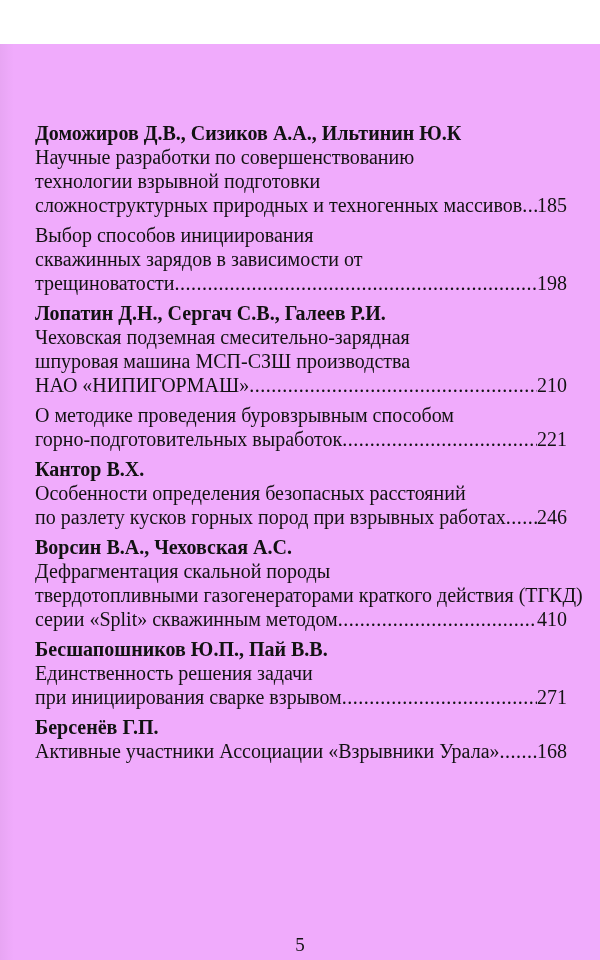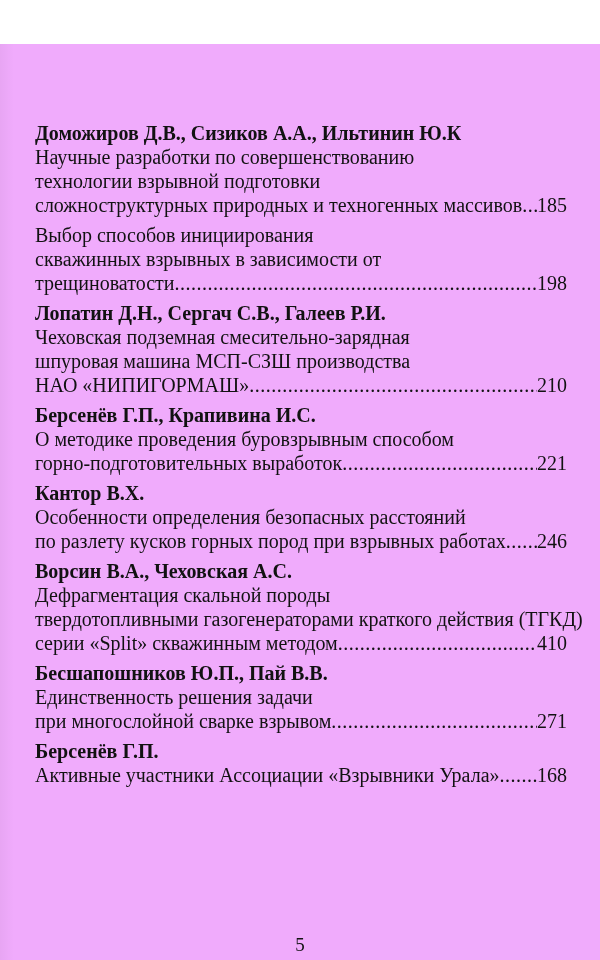--- a/index.html
+++ b/index.html
@@ -82,7 +82,7 @@
 
     <section class="entry">
       <div class="line">Выбор способов инициирования</div>
-      <div class="line">скважинных взрывных в зависимости от</div>
+      <div class="line">скважинных зарядов в зависимости от</div>
       <div class="line last">
         <span class="txt">трещиноватости</span>
         <span class="leader">................................................................................................................................................................</span>

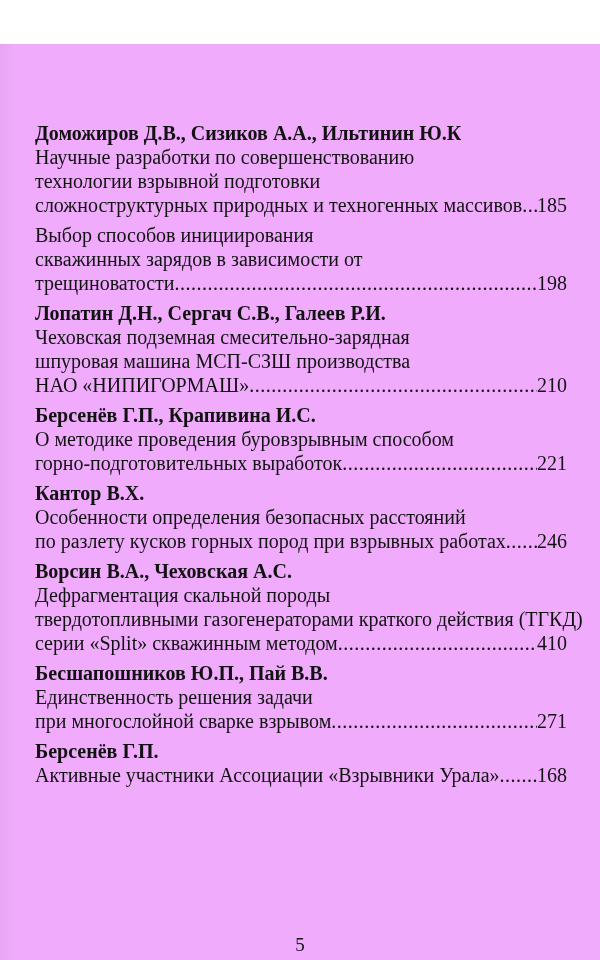--- a/index.html
+++ b/index.html
@@ -102,7 +102,6 @@
     </section>
 
     <section class="entry">
-      <div class="authors">Берсенёв Г.П., Крапивина И.С.</div>
       <div class="line">О методике проведения буровзрывным способом</div>
       <div class="line last">
         <span class="txt">горно-подготовительных выработок</span>

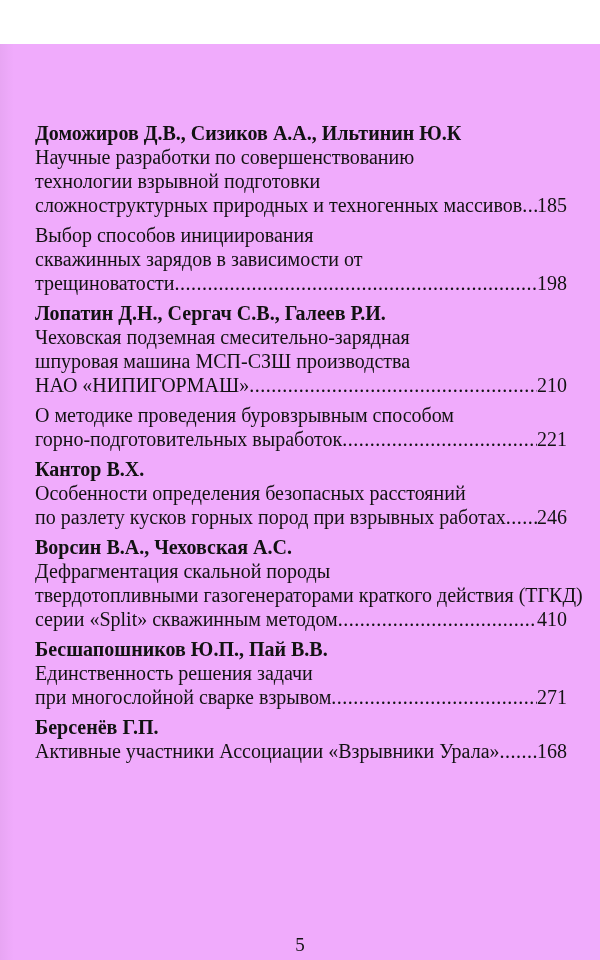--- a/index.html
+++ b/index.html
@@ -135,7 +135,7 @@
       <div class="authors">Бесшапошников Ю.П., Пай В.В.</div>
       <div class="line">Единственность решения задачи</div>
       <div class="line last">
-        <span class="txt">при многослойной сварке взрывом</span>
+        <span class="txt">при инициирования сварке взрывом</span>
         <span class="leader">................................................................................................................................................................</span>
         <span class="pg">271</span>
       </div>

